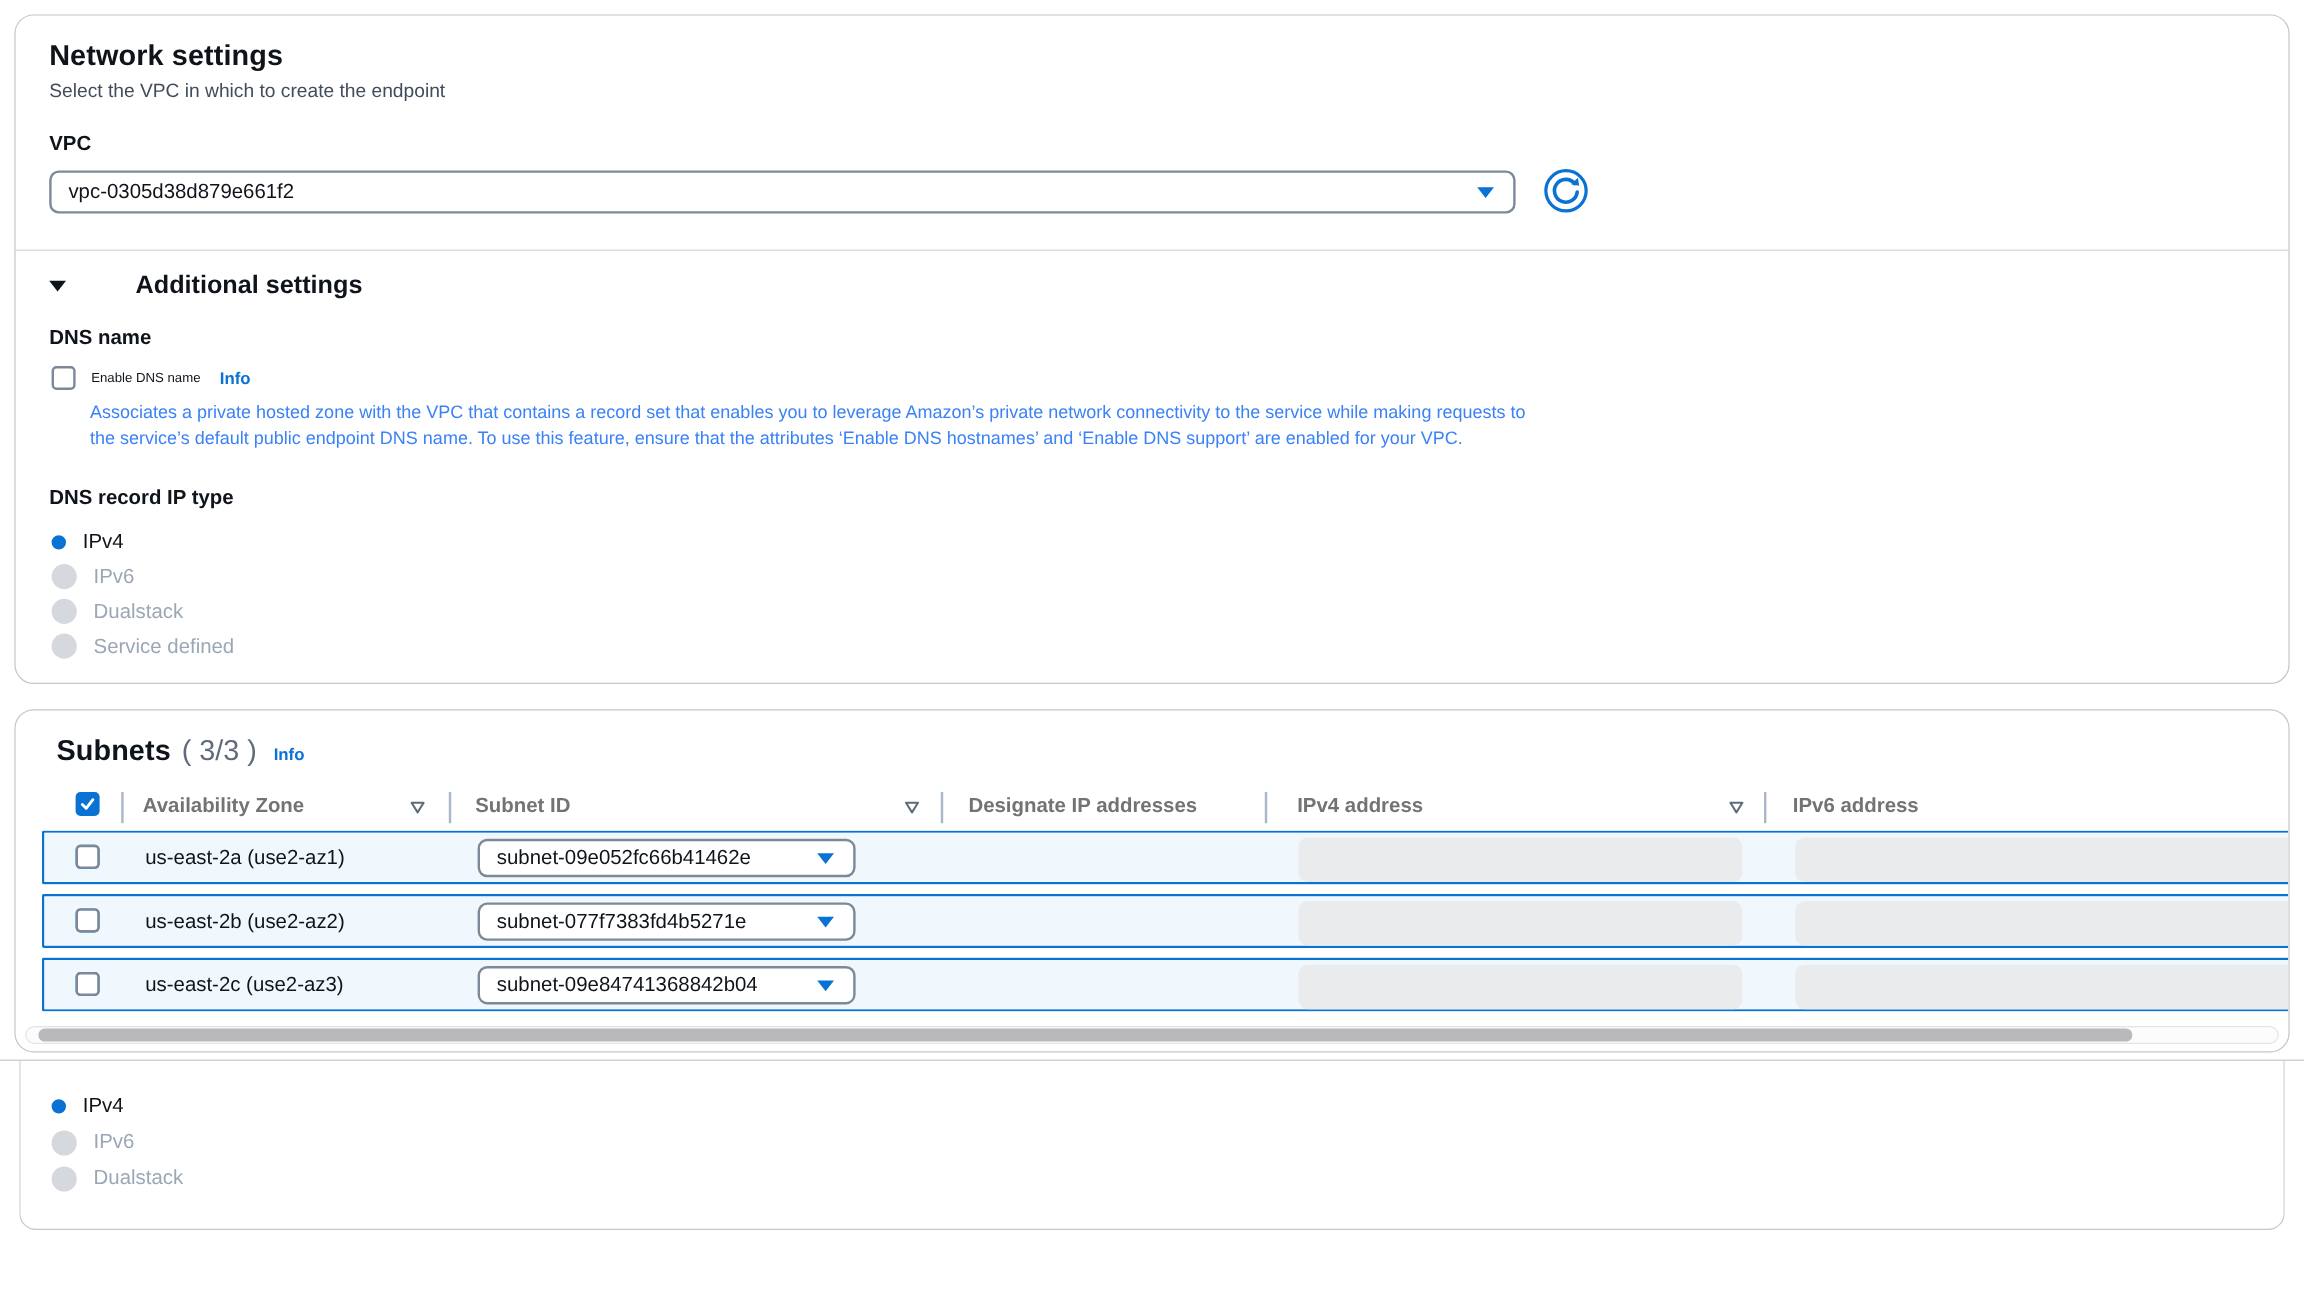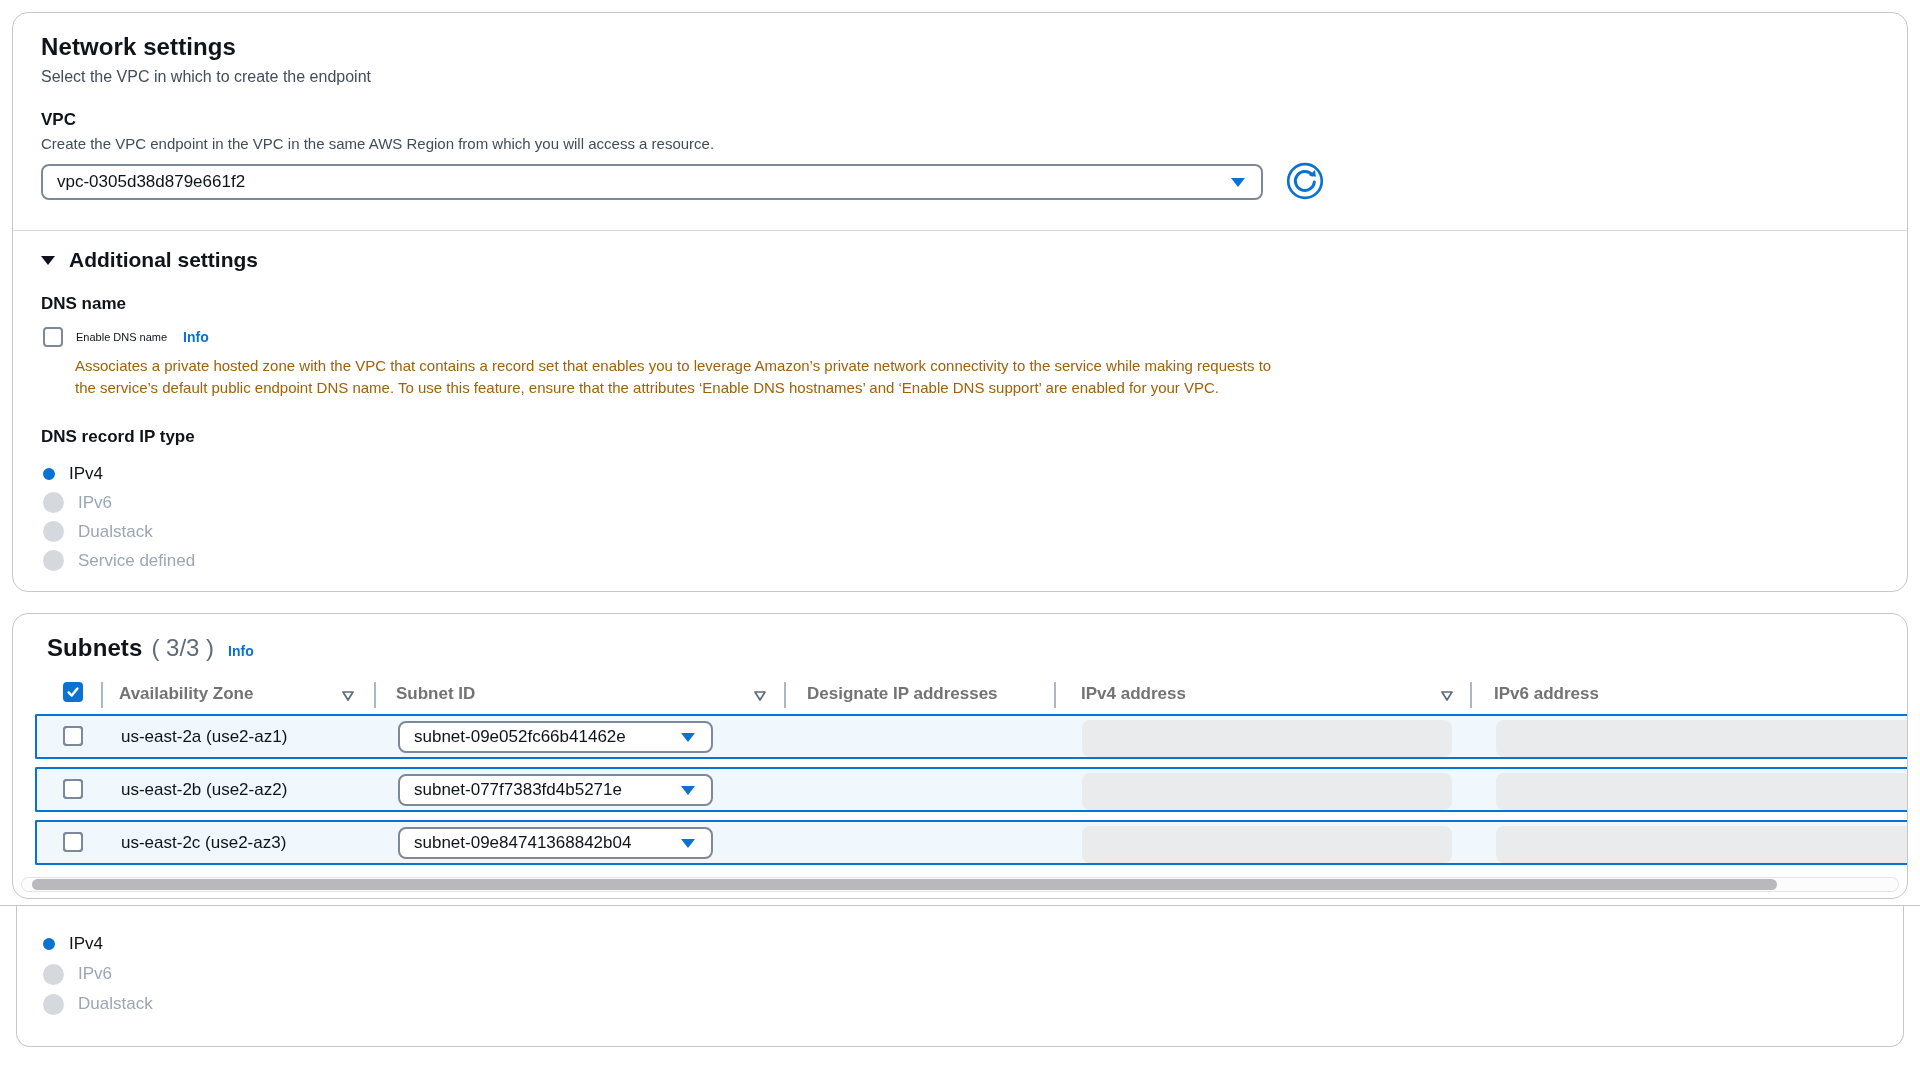--- a/index.html
+++ b/index.html
@@ -125,7 +125,6 @@
   <div class="panel-subtitle">Select the VPC in which to create the endpoint</div>
 
   <div class="field-label">VPC</div>
-  <div class="field-desc">Create the VPC endpoint in the VPC in the same AWS Region from which you will access a resource.</div>
 
   <div class="select-row">
     <div class="select-box">

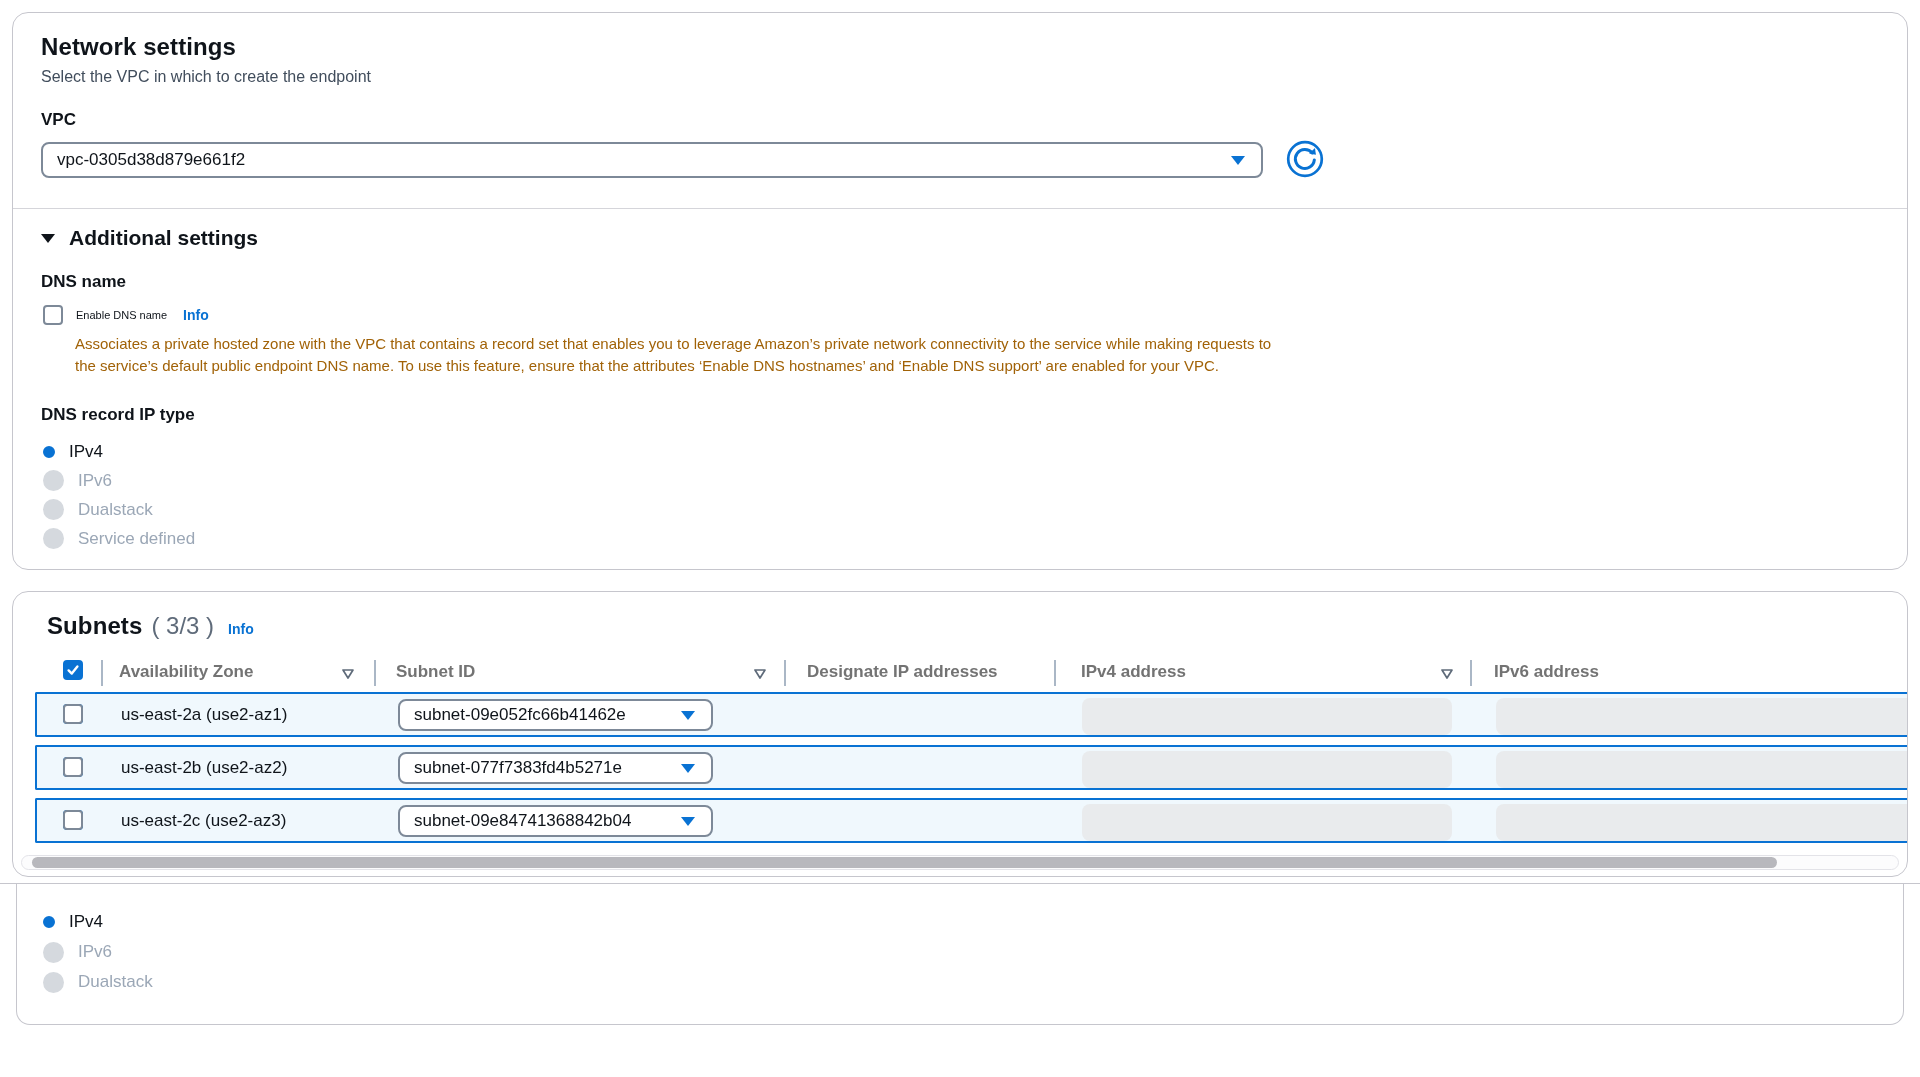--- a/index.html
+++ b/index.html
@@ -42,7 +42,7 @@
     border-left:7px solid transparent; border-right:7px solid transparent;
     border-top:9px solid #0f141a;
   }
-  .expand-title { font-size:21px; font-weight:700; }
+  .expand-title { font-size:21px; font-weight:700;margin-left:44px; }
   .sub-label { font-size:17px; font-weight:700; margin-top:22px; }
   .checkbox-row { display:flex; align-items:center; margin-top:13px; margin-left:2px; }
   .checkbox {

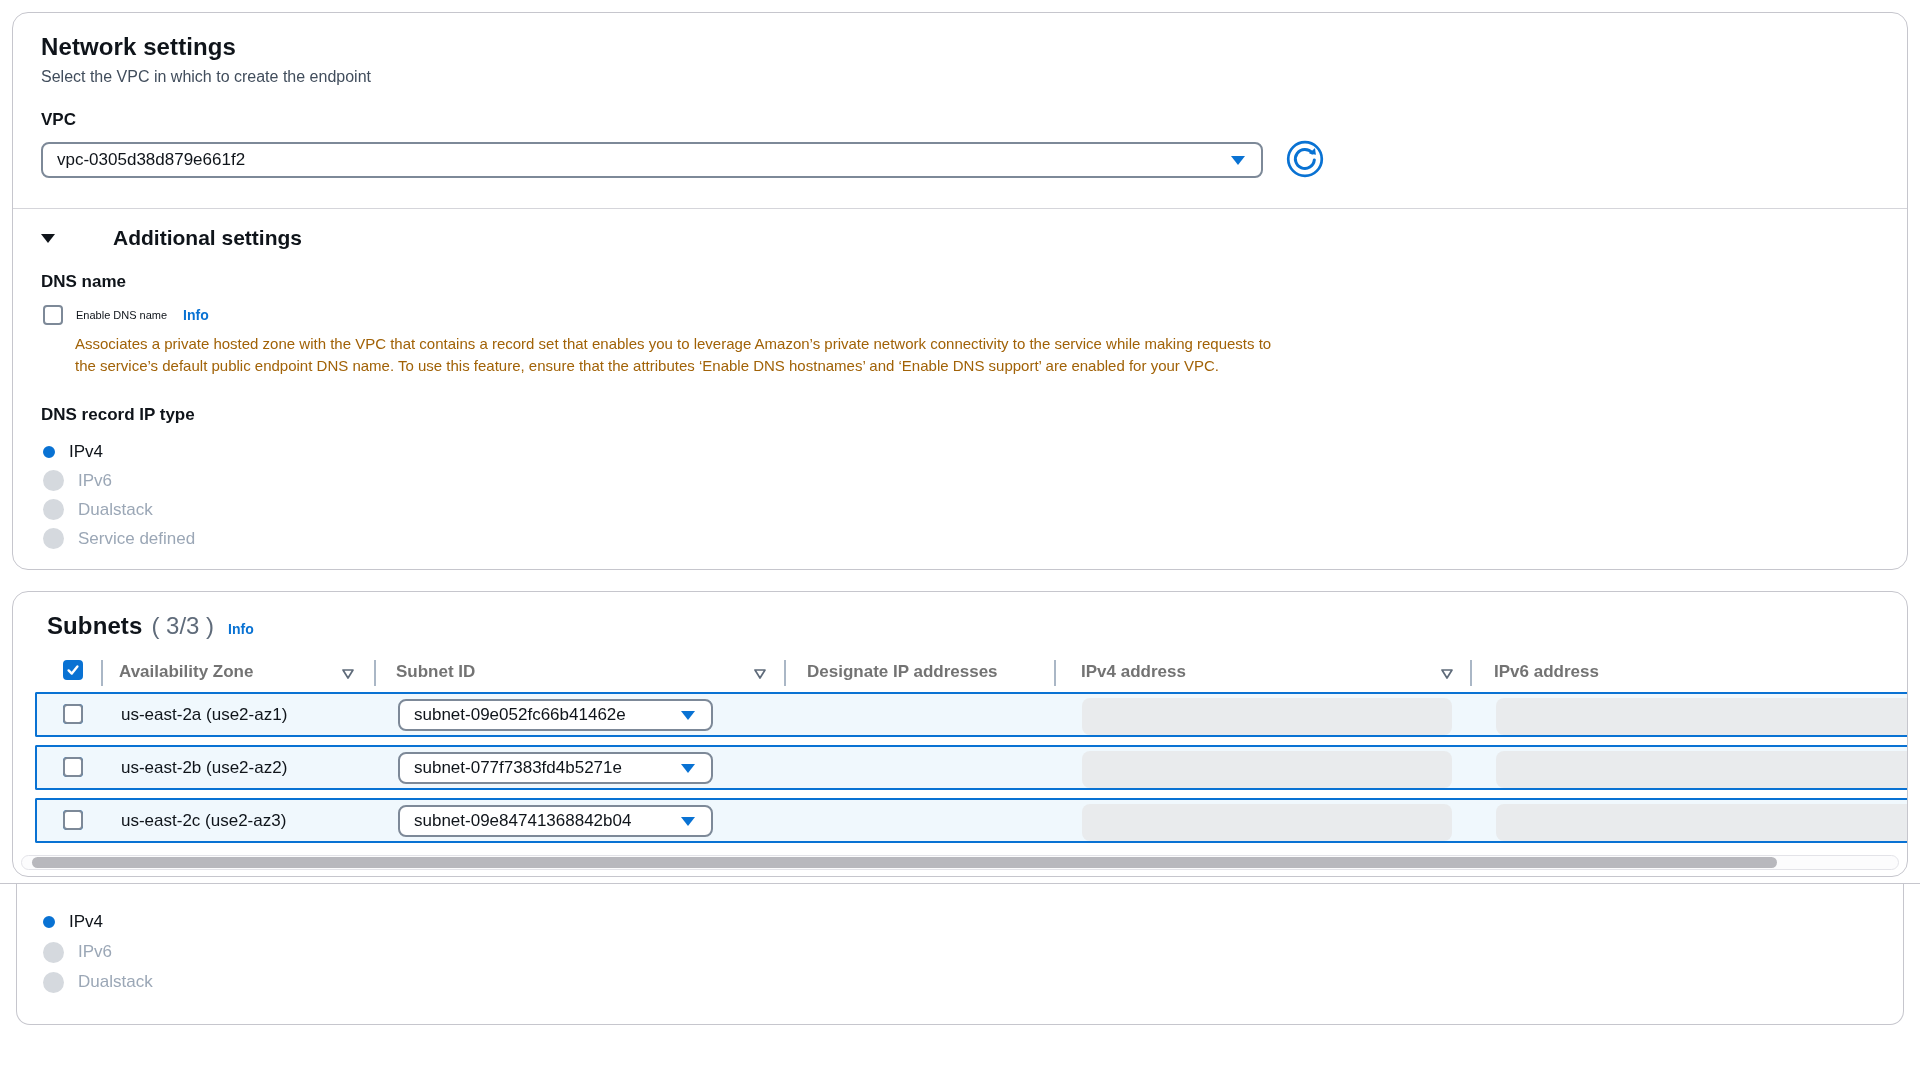--- a/index.html
+++ b/index.html
@@ -53,7 +53,7 @@
   .checkbox-label { font-size:11px; margin-left:13px; }
   .info-link { font-size:14px; font-weight:700; color:#0972d3; margin-left:16px; text-decoration:none; cursor:pointer; }
   .long-desc {
-    font-size:15px; line-height:22px; color:#a16207;
+    font-size:15px; line-height:22px; color:#3b82f6;
     width:1200px; margin:8px 0 0 34px;
   }
   .radio-group { margin-top:12px; }

